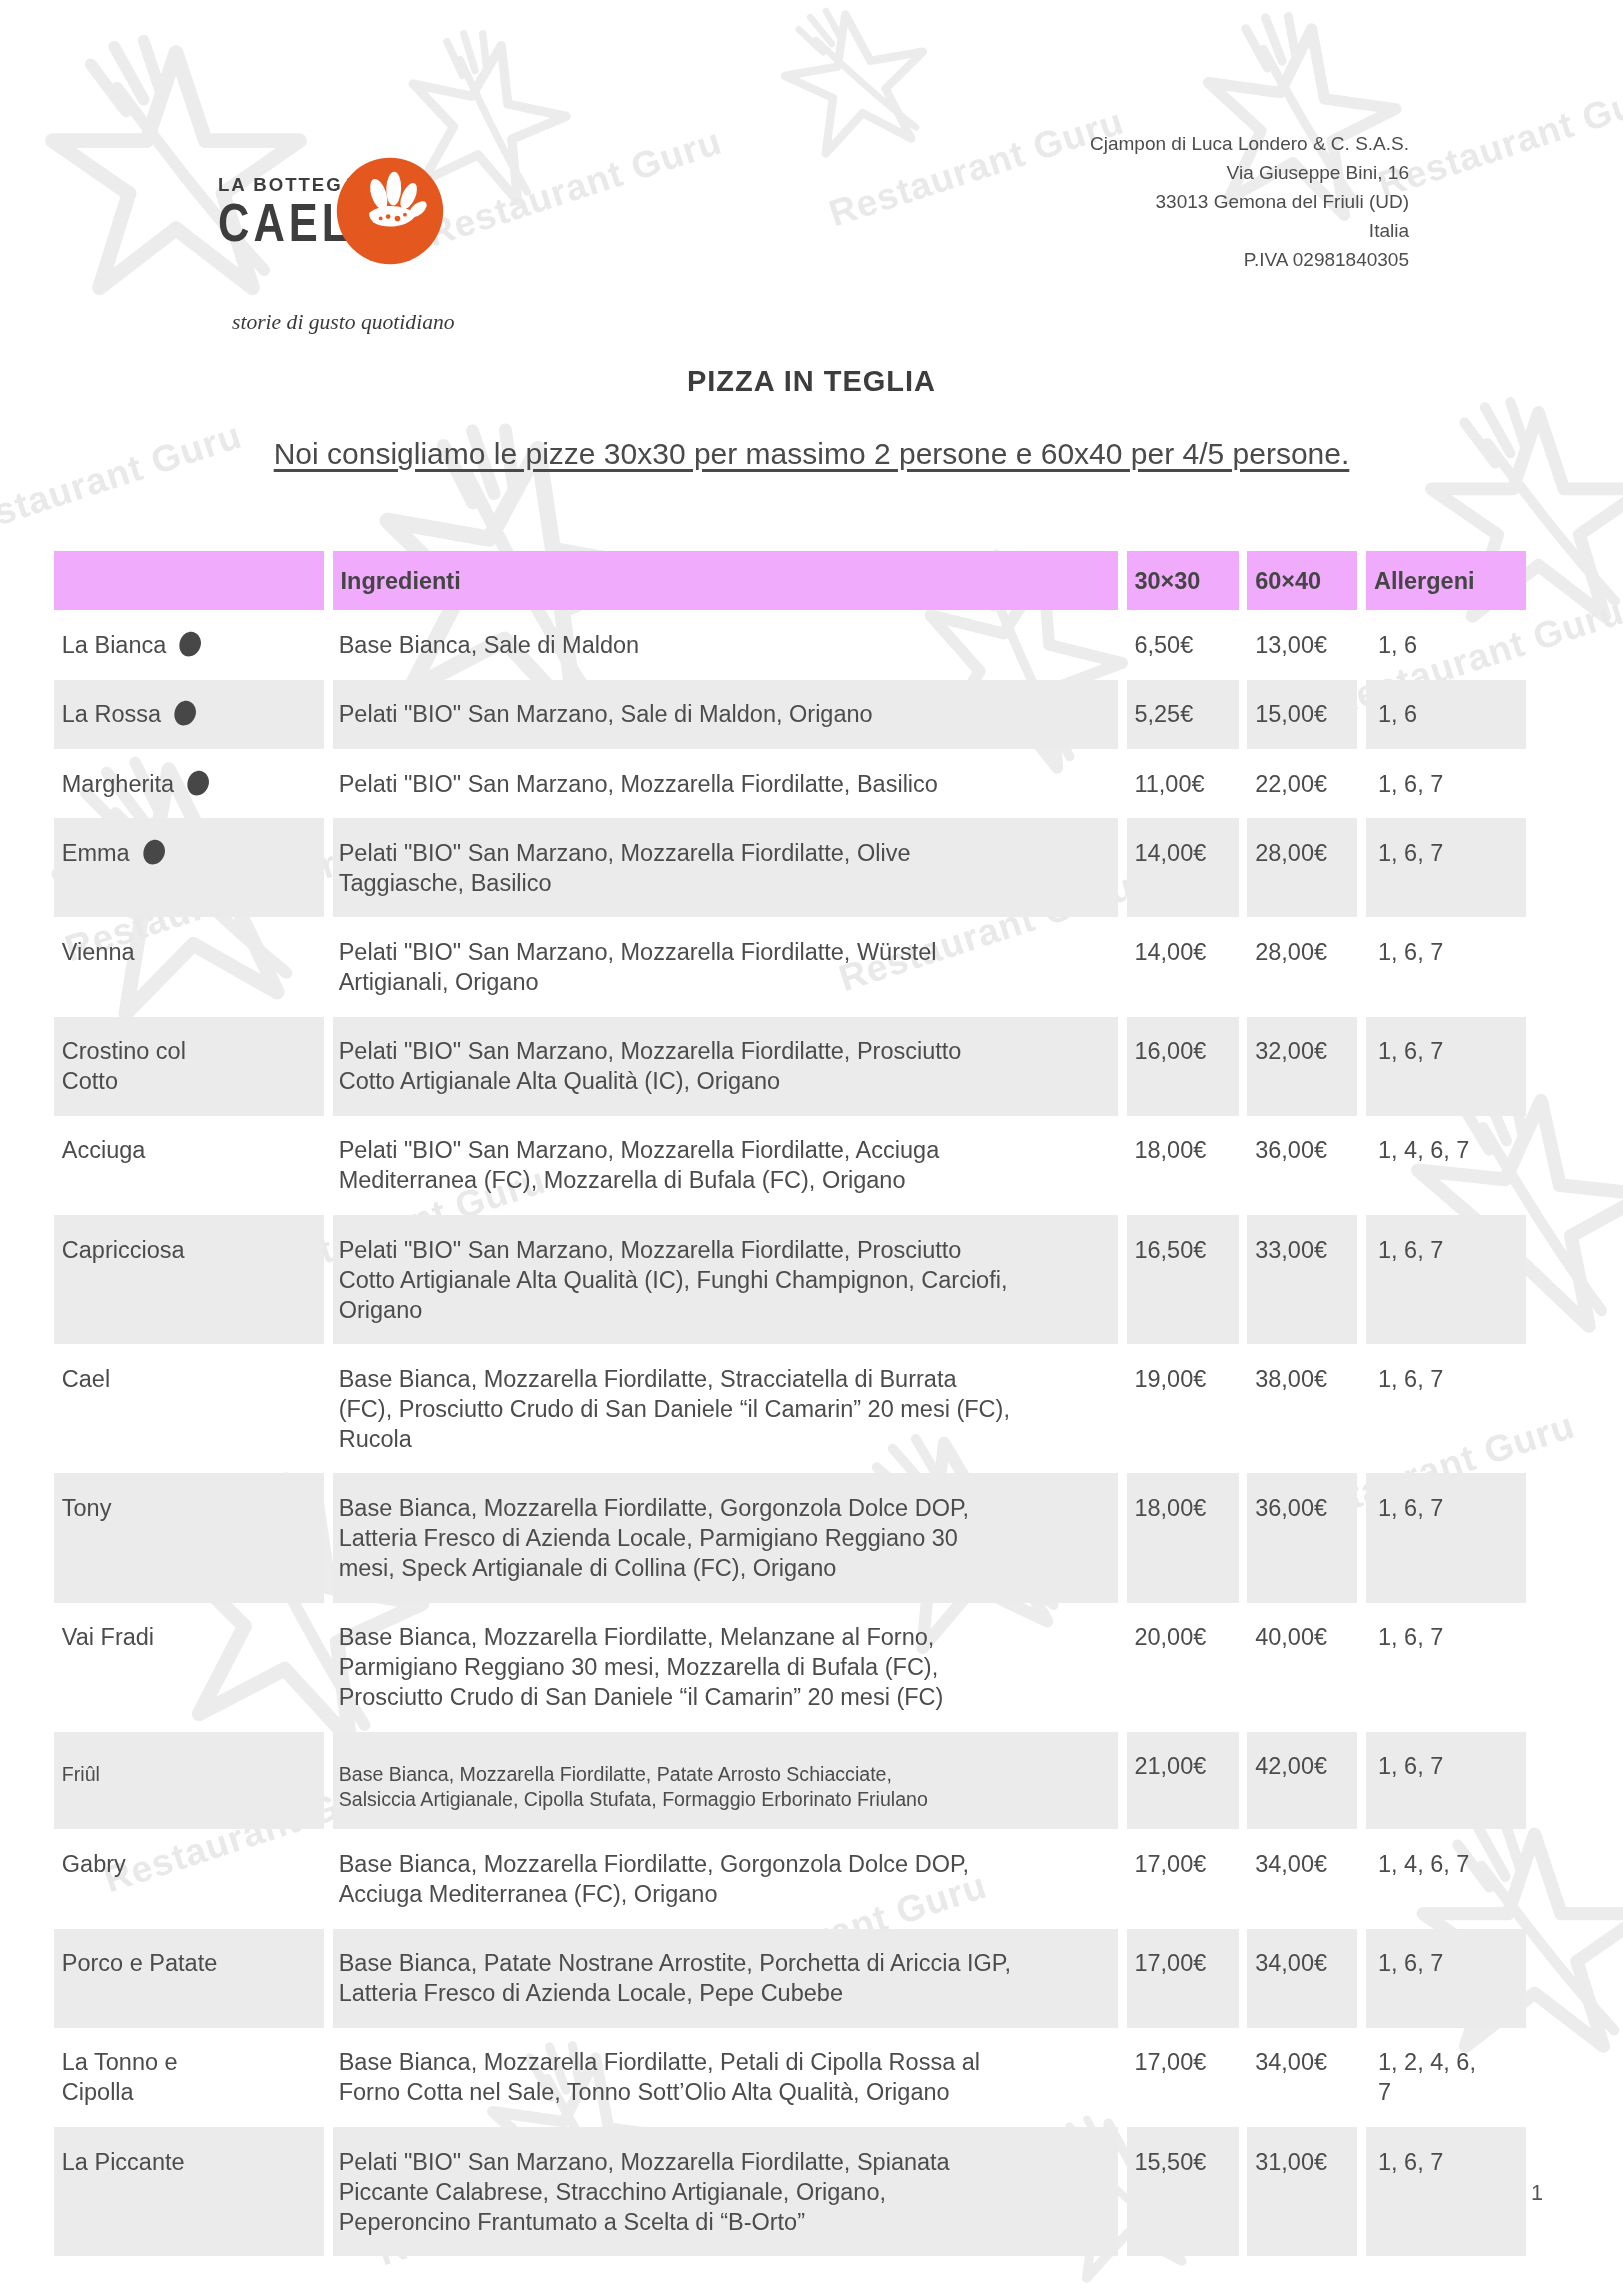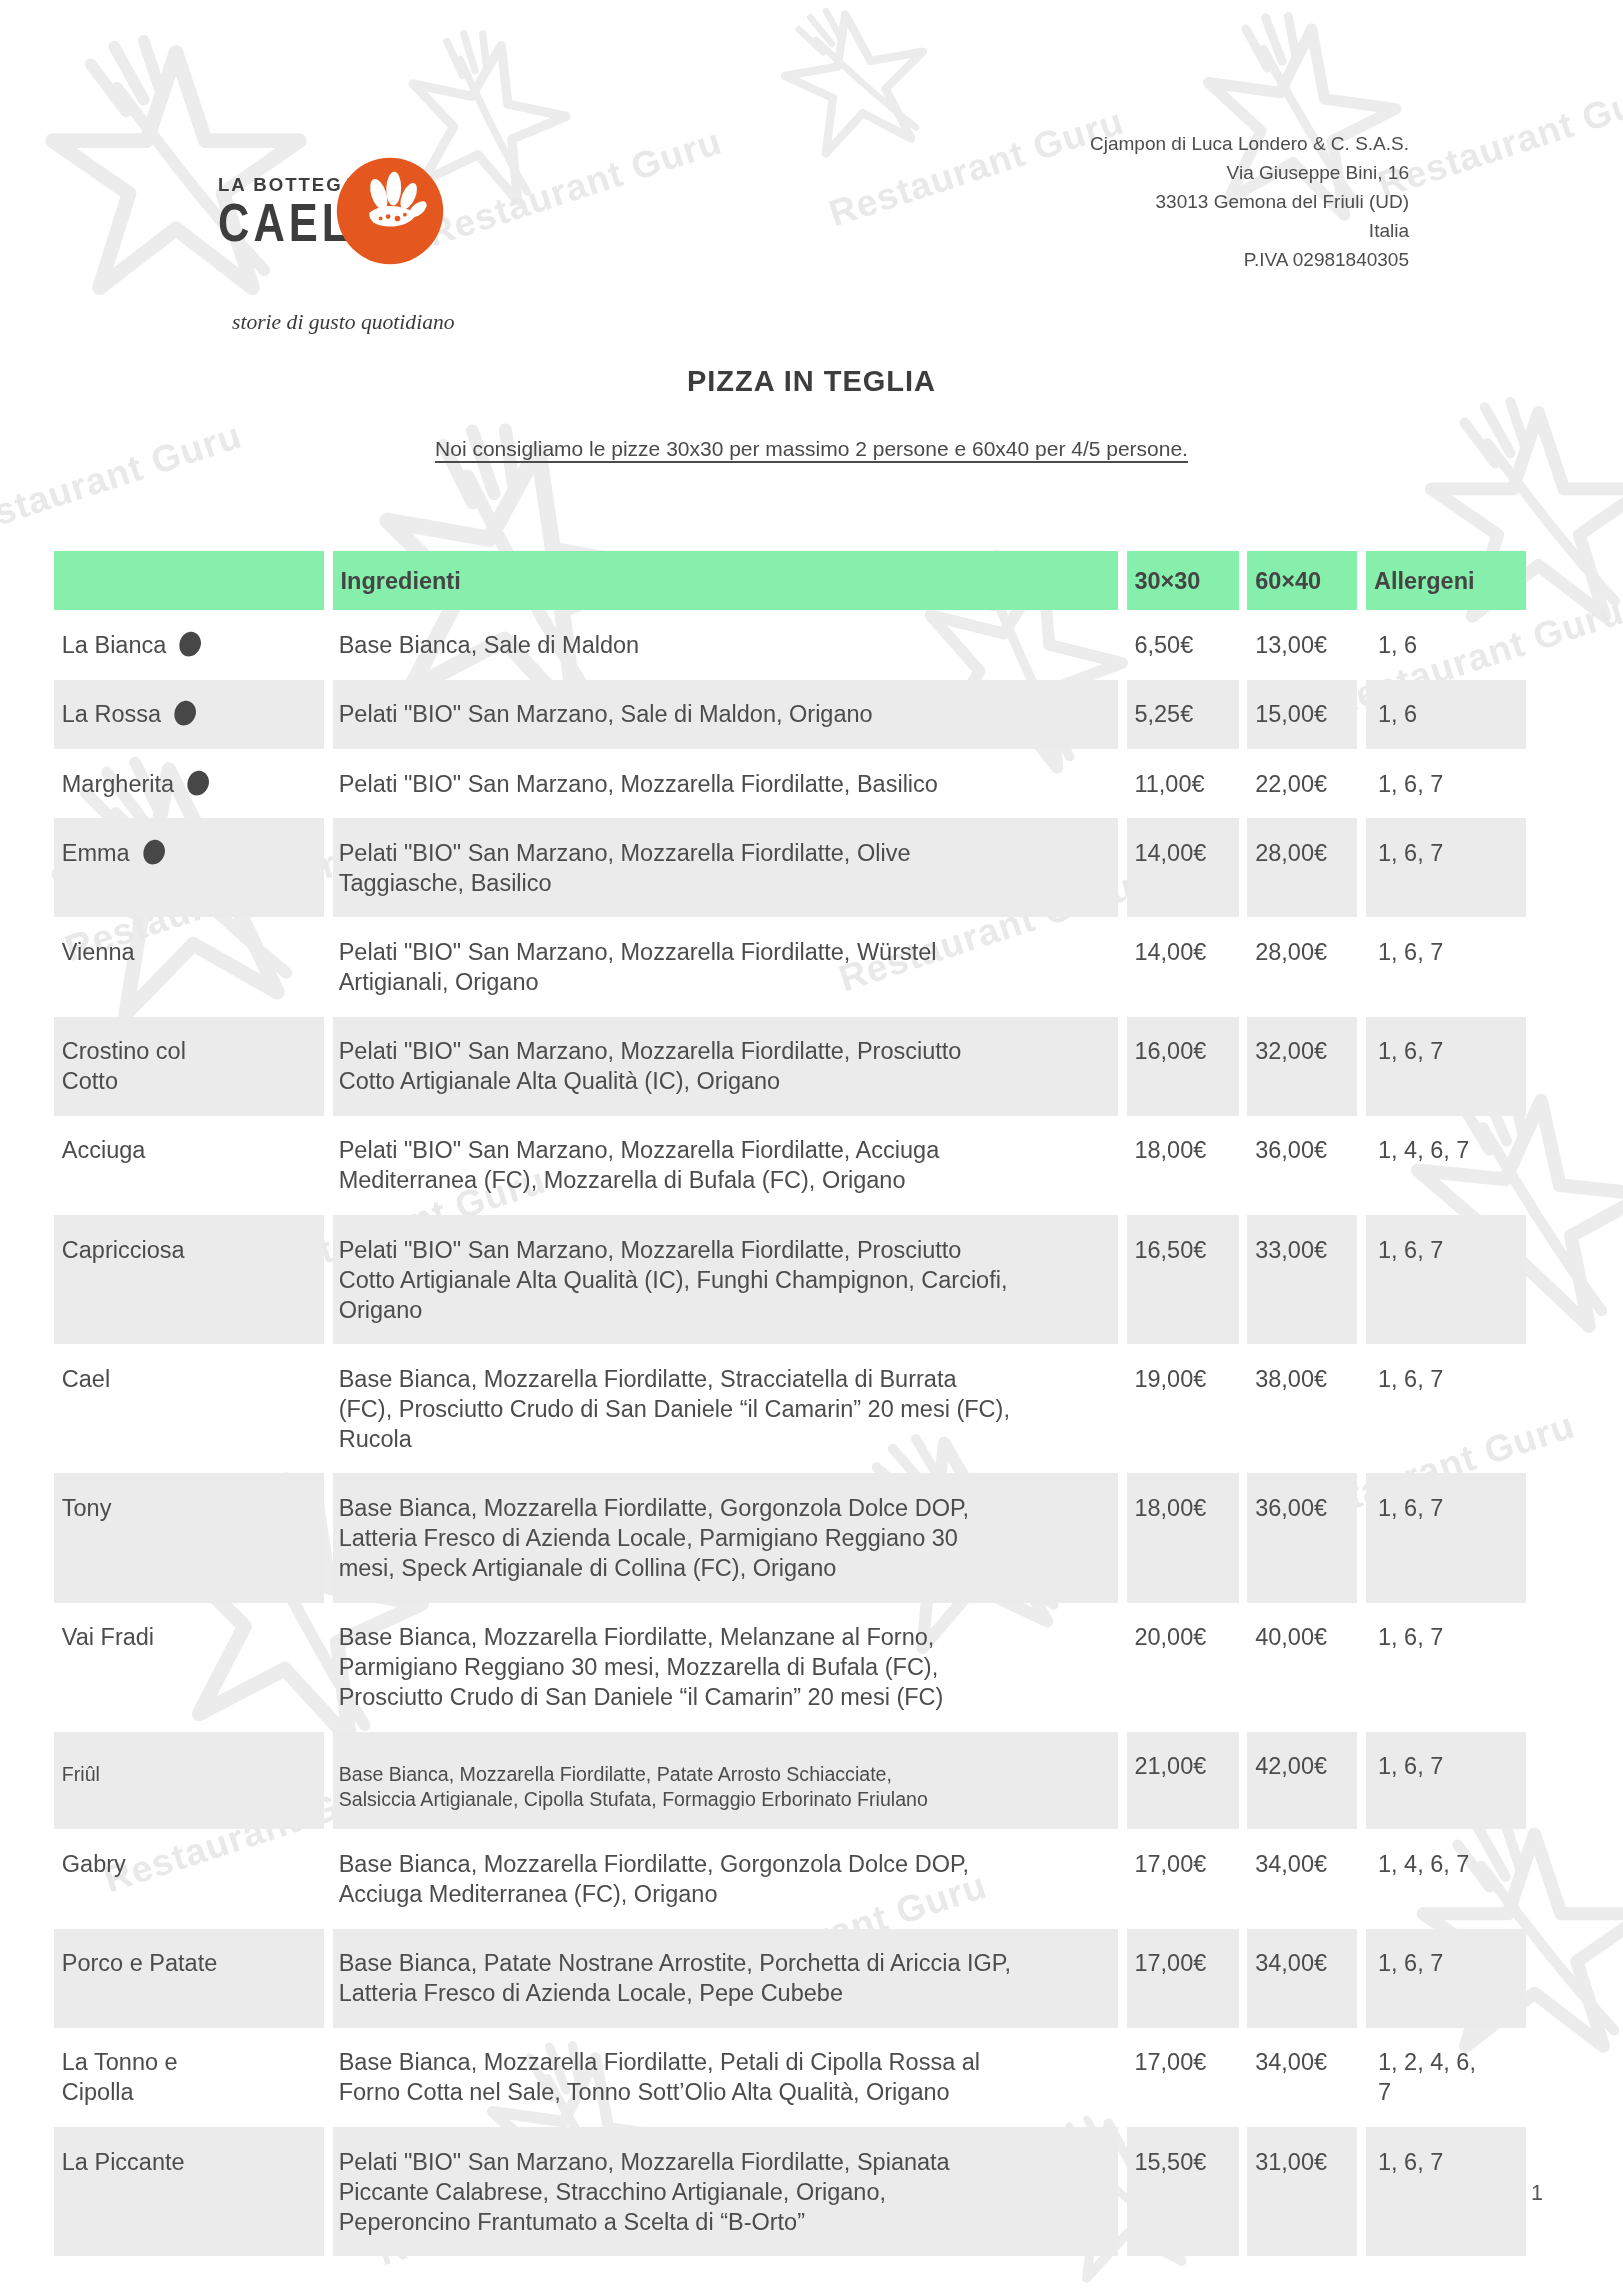--- a/index.html
+++ b/index.html
@@ -43,7 +43,7 @@
   }
   .subtitle{
     position:absolute;left:0;top:437px;width:1623px;z-index:2;
-    text-align:center;font-size:21px;color:#4a4a4a;
+    text-align:center;font-size:30px;color:#4a4a4a;
     text-decoration:underline;text-underline-offset:4.9px;
   }
   

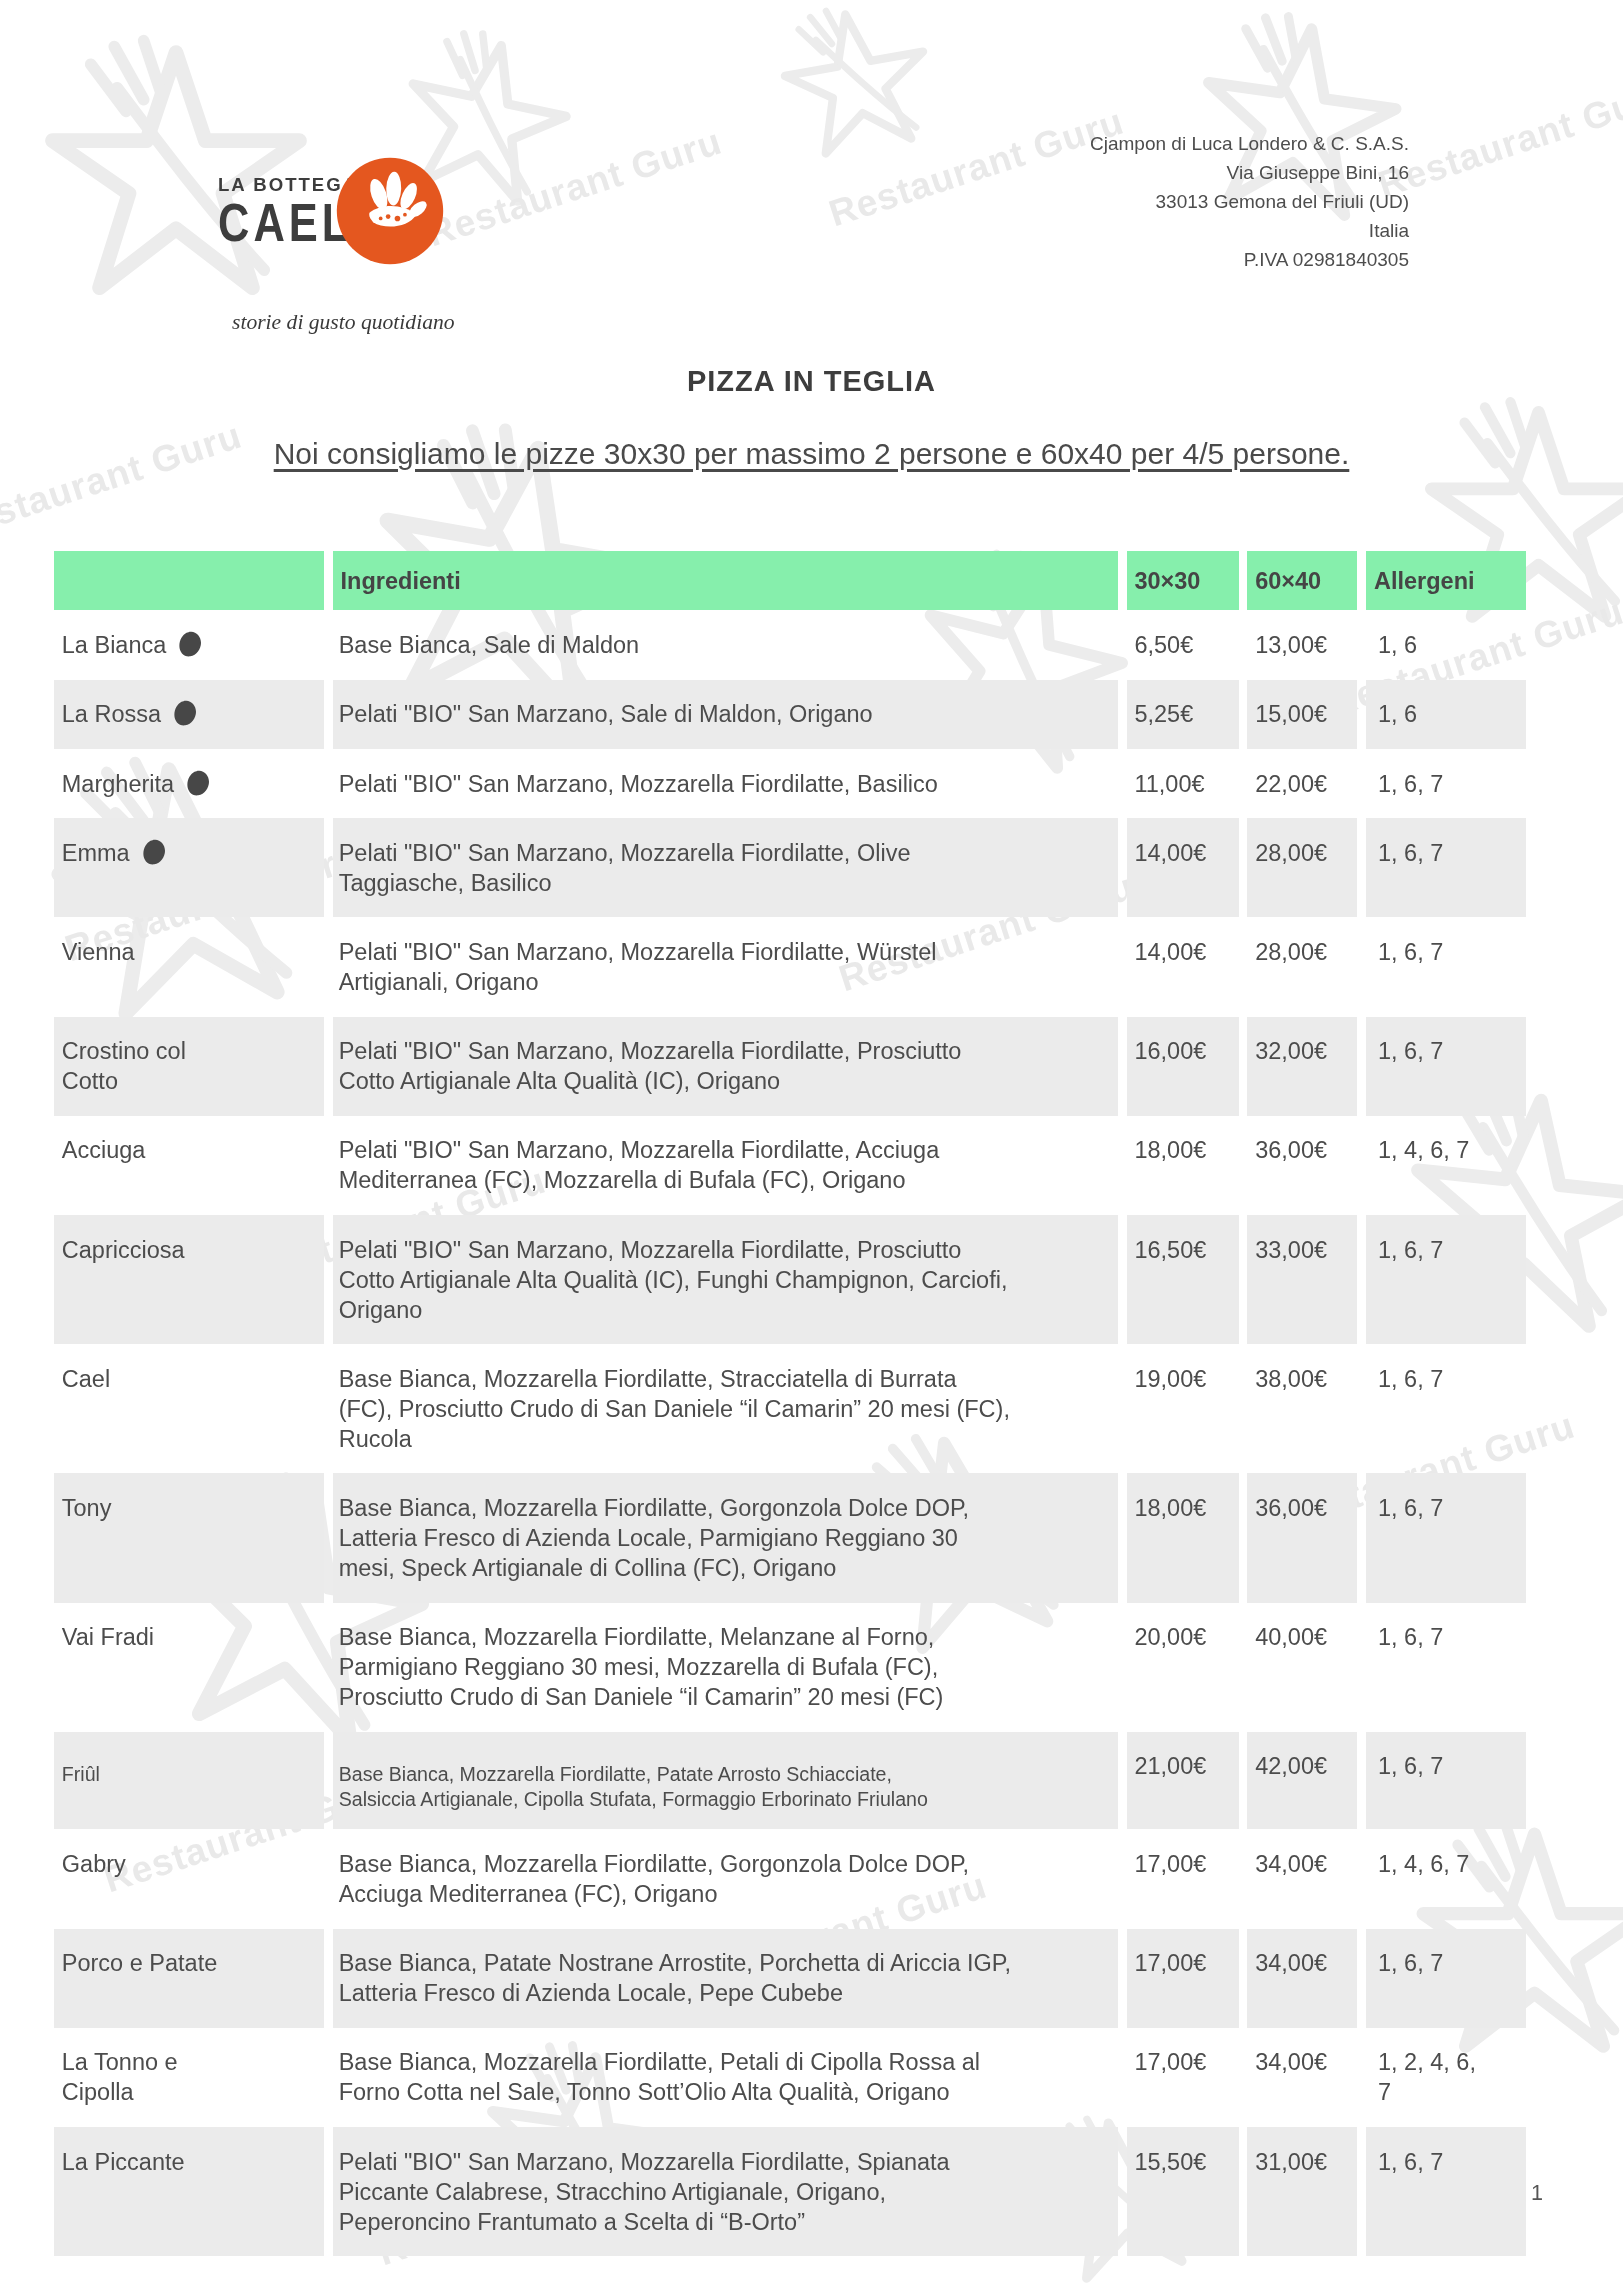--- a/index.html
+++ b/index.html
@@ -55,7 +55,7 @@
   }
   .cell{font-size:23.5px;line-height:30px;white-space:pre-line;}
   .thead .cell{
-    background:#86efac;font-weight:bold;color:#454545;
+    background:#f0abfc;font-weight:bold;color:#454545;
     padding:14.7px 7.8px;
   }
   .trow:nth-child(even) .cell{background:#ebebeb;}

